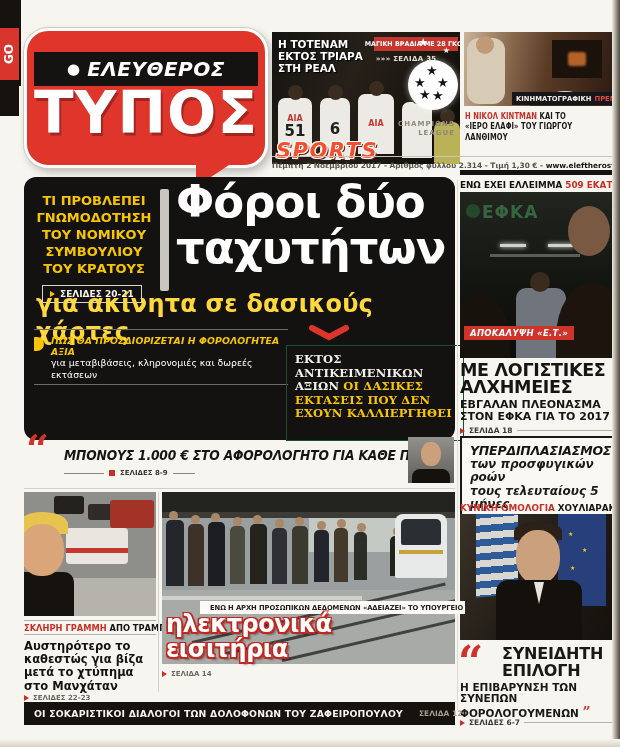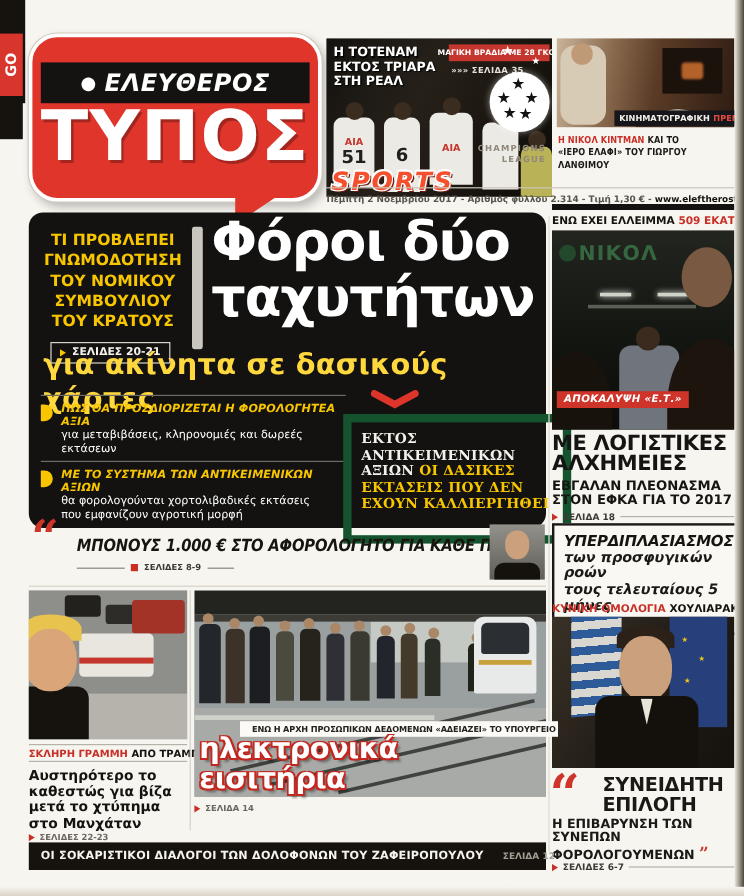--- a/index.html
+++ b/index.html
@@ -287,7 +287,7 @@
   </div>
   <div class="abs efka-photo">
     <div class="efka-dot"></div>
-    <div class="efka-brand">ΝΙΚΟΛ</div>
+    <div class="efka-brand">ΕΦΚΑ</div>
     <div class="light" style="left:40px;top:52px"></div>
     <div class="light" style="left:88px;top:52px"></div>
     <div class="counter"></div>

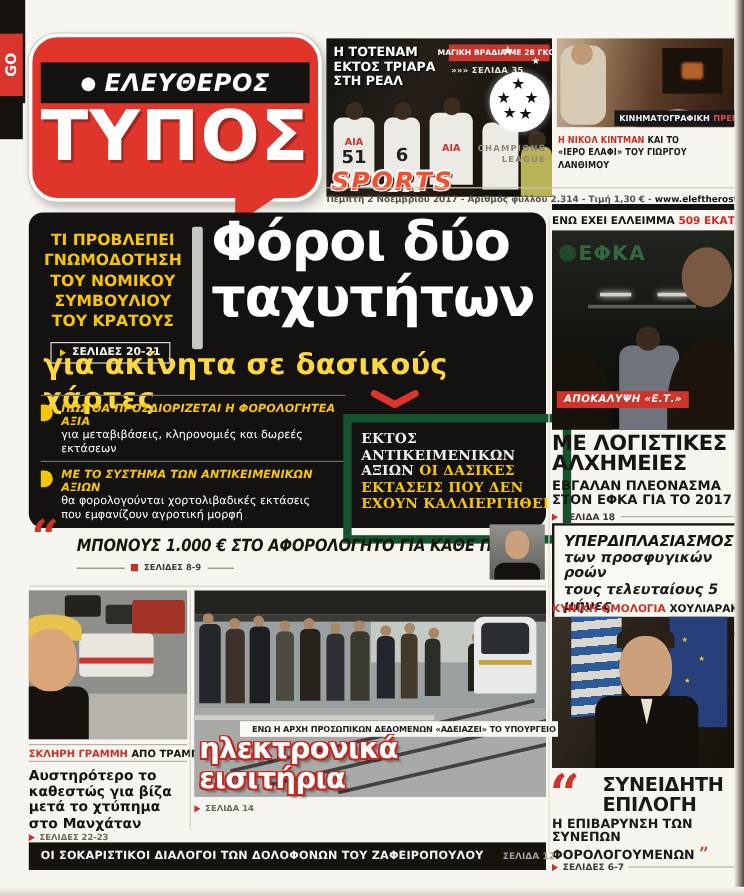--- a/index.html
+++ b/index.html
@@ -75,7 +75,7 @@
   .lb-head{color:#f7c600;font-style:italic;font-weight:800;font-size:9.3px;letter-spacing:.1px}
   .lb-body{color:#fff;font-weight:400;font-size:9.3px;line-height:1.25;max-width:220px}
   .chev{position:absolute;left:285px;top:148px}
-  .lead-box{position:absolute;left:262px;top:168px;width:160px;height:80px;border:7px solid #14532d;padding:7px 8px;font-family:"DejaVu Serif","Liberation Serif",serif;font-weight:700;font-size:11.5px;line-height:1.18;letter-spacing:.2px}
+  .lead-box{position:absolute;left:262px;top:168px;width:160px;height:80px;border:1px solid #14532d;padding:7px 8px;font-family:"DejaVu Serif","Liberation Serif",serif;font-weight:700;font-size:11.5px;line-height:1.18;letter-spacing:.2px}
   .lead-box .w{color:#f2f0ea}.lead-box .y{color:#f7c600}
   
   .rc-bar{left:460px;top:170px;width:152px;height:5px;background:#141311}

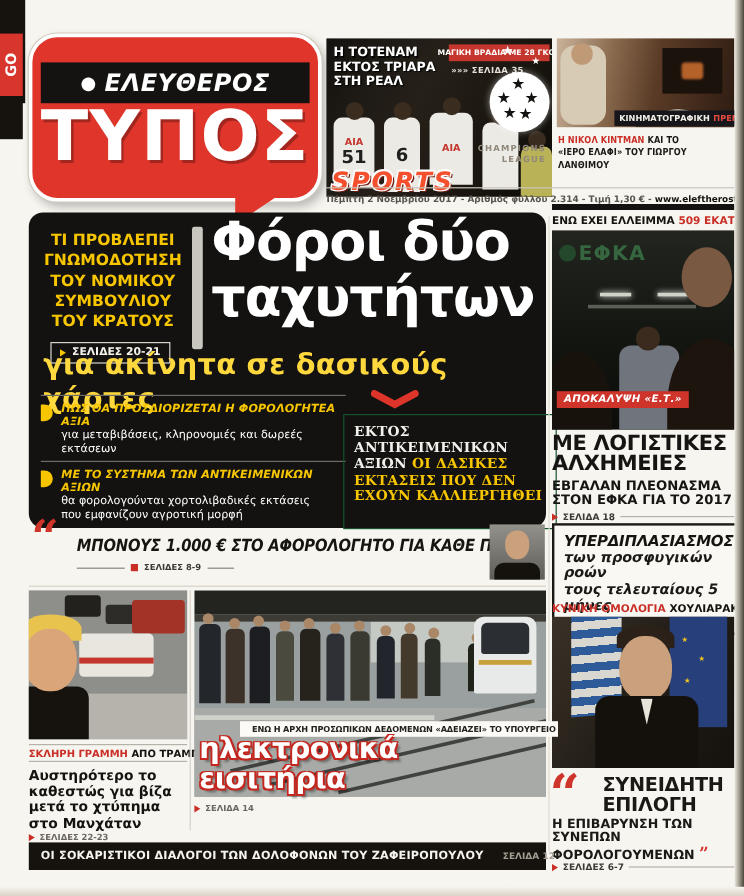--- a/index.html
+++ b/index.html
@@ -265,13 +265,6 @@
         </div>
       </div>
       <div class="lb-rule"></div>
-      <div class="lb-item">
-        <span class="blt"></span>
-        <div>
-          <div class="lb-head">ΜΕ ΤΟ ΣΥΣΤΗΜΑ ΤΩΝ ΑΝΤΙΚΕΙΜΕΝΙΚΩΝ ΑΞΙΩΝ</div>
-          <div class="lb-body">θα φορολογούνται χορτολιβαδικές εκτάσεις που εμφανίζουν αγροτική μορφή</div>
-        </div>
-      </div>
     </div>
     <svg class="chev" width="40" height="16">
       <polyline points="3,3 20,12 37,3" fill="none" stroke="#de352b" stroke-width="6" stroke-linecap="round"></polyline>

